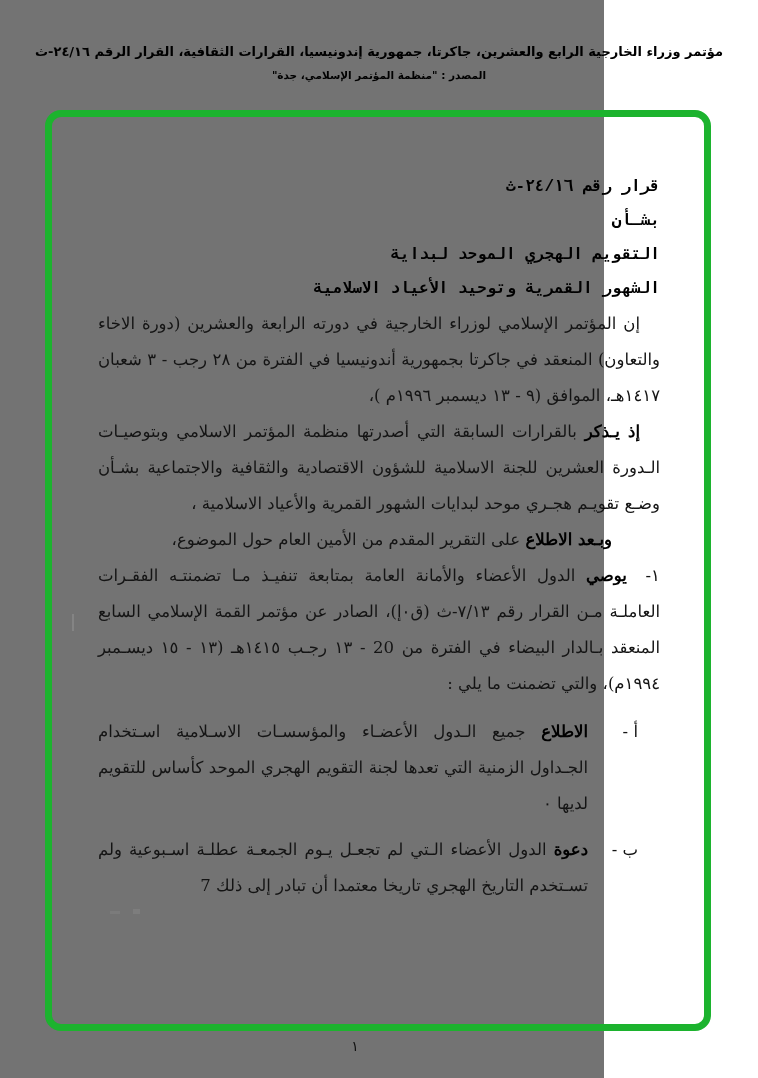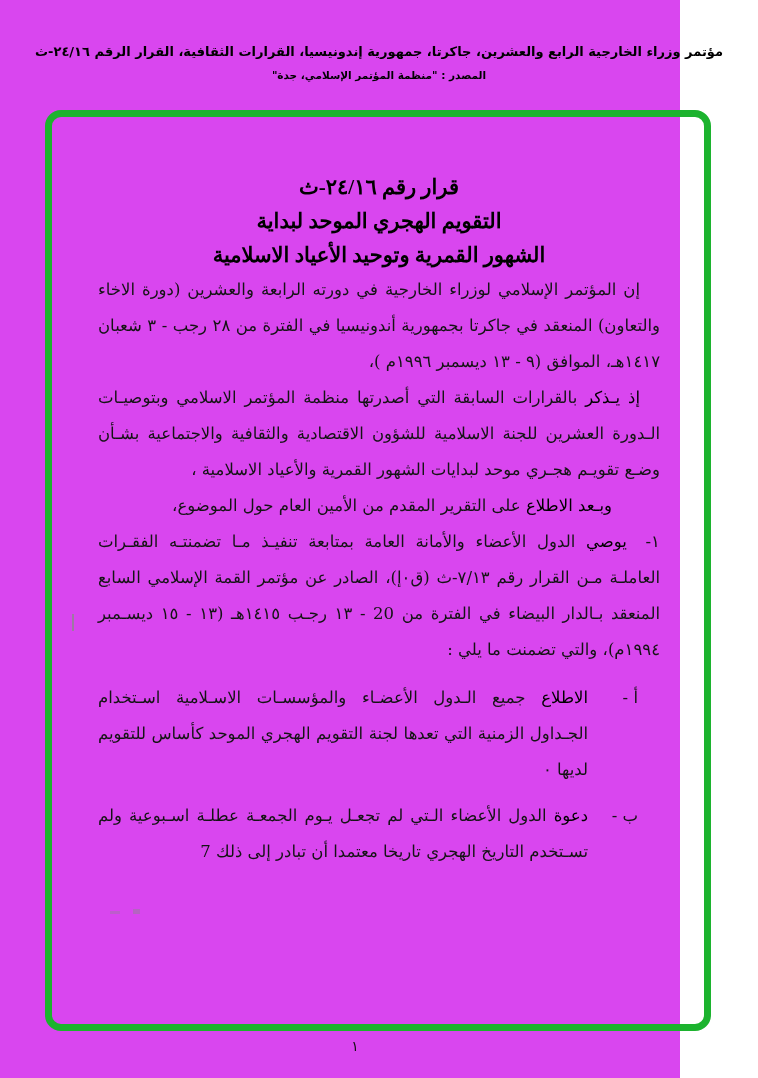--- a/index.html
+++ b/index.html
@@ -7,7 +7,7 @@
     width:758px; height:1078px; background:#ffffff; overflow:hidden;
     font-family:"DejaVu Sans","Liberation Sans",sans-serif;
   }
-  .page { position:relative; width:680px; height:1078px; background:#d946ef; }
+  .page { position:relative; width:604px; height:1078px; background:#737373; }
 
   
   .doc-header { position:absolute; top:44px; left:0; width:758px; text-align:center; direction:rtl; color:#000; }

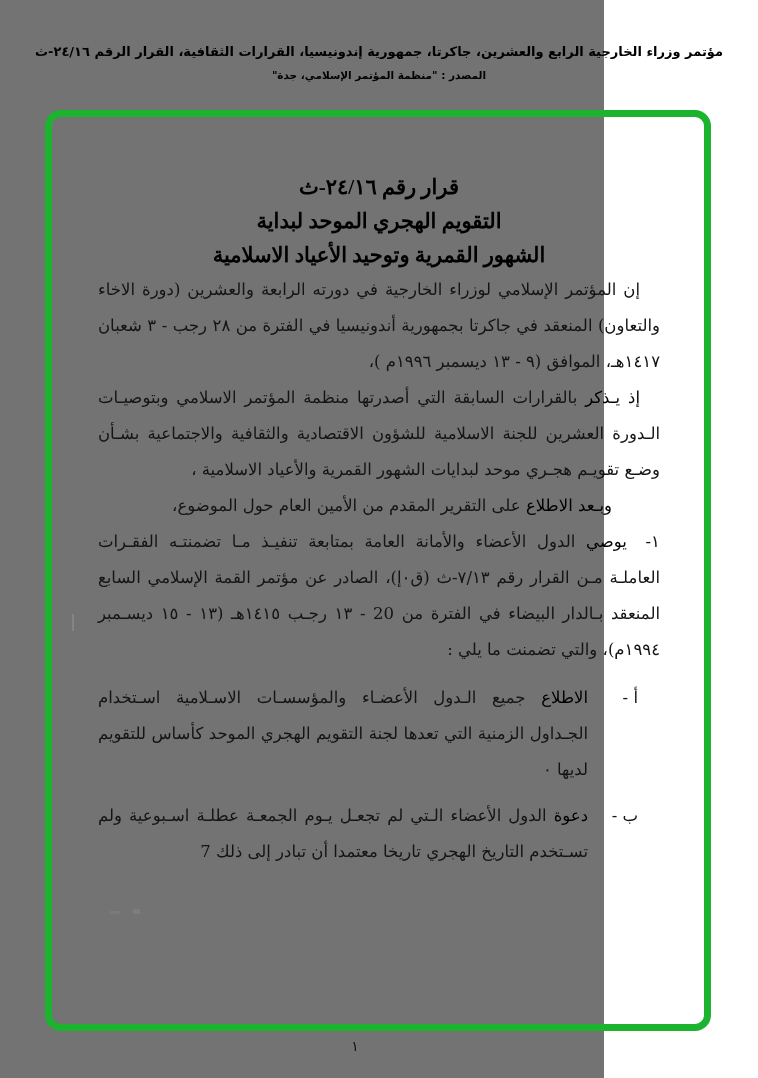--- a/index.html
+++ b/index.html
@@ -30,9 +30,9 @@
     font-size:16.5px; line-height:36px;
   }
   .title-block {
-    text-align:center; font-weight:700; color:#000;
-    font-family:Liberation Serif, serif;
-    font-size:21px; line-height:34px;
+    font-weight:700; color:#000;
+    font-family:Liberation Mono, monospace;
+    font-size:16px; line-height:34px;
   }
   .content p { margin:0; }
   .p1 { margin-top:38px; text-indent:20px; }

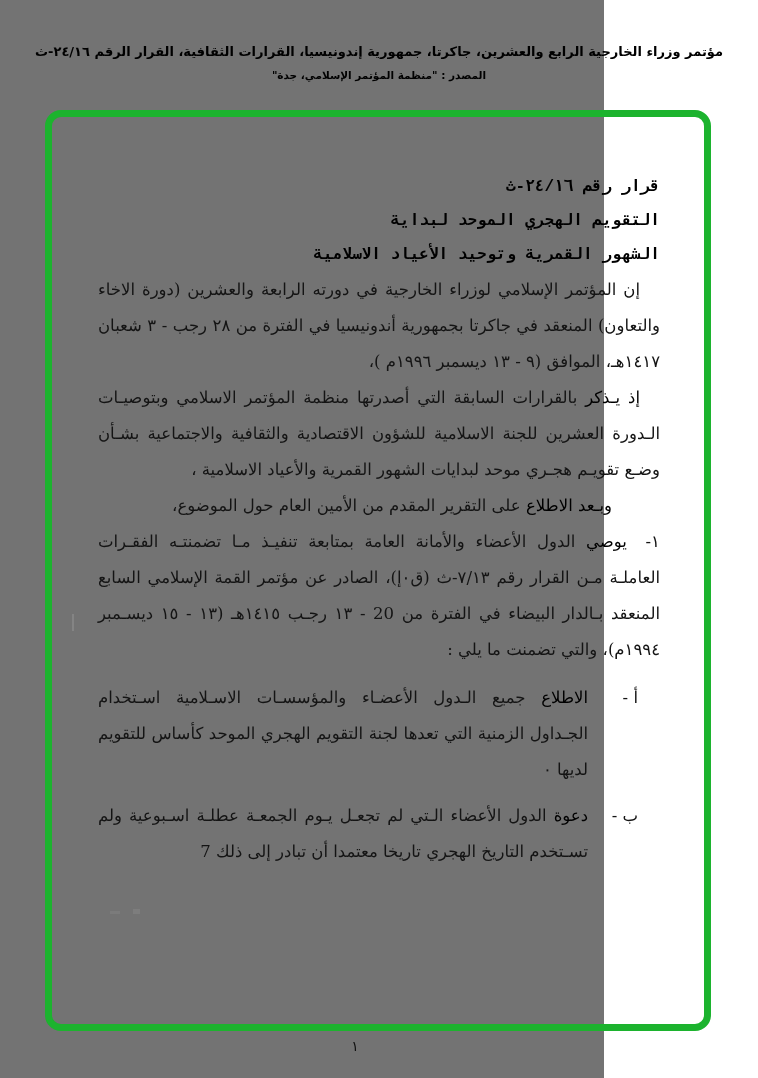--- a/index.html
+++ b/index.html
@@ -74,6 +74,7 @@
 
     <div class="title-block">
       <div>قرار رقم ٢٤/١٦-ث</div>
+      <div>بشـأن</div>
       <div>التقويم الهجري الموحد لبداية</div>
       <div>الشهور القمرية وتوحيد الأعياد الاسلامية</div>
     </div>

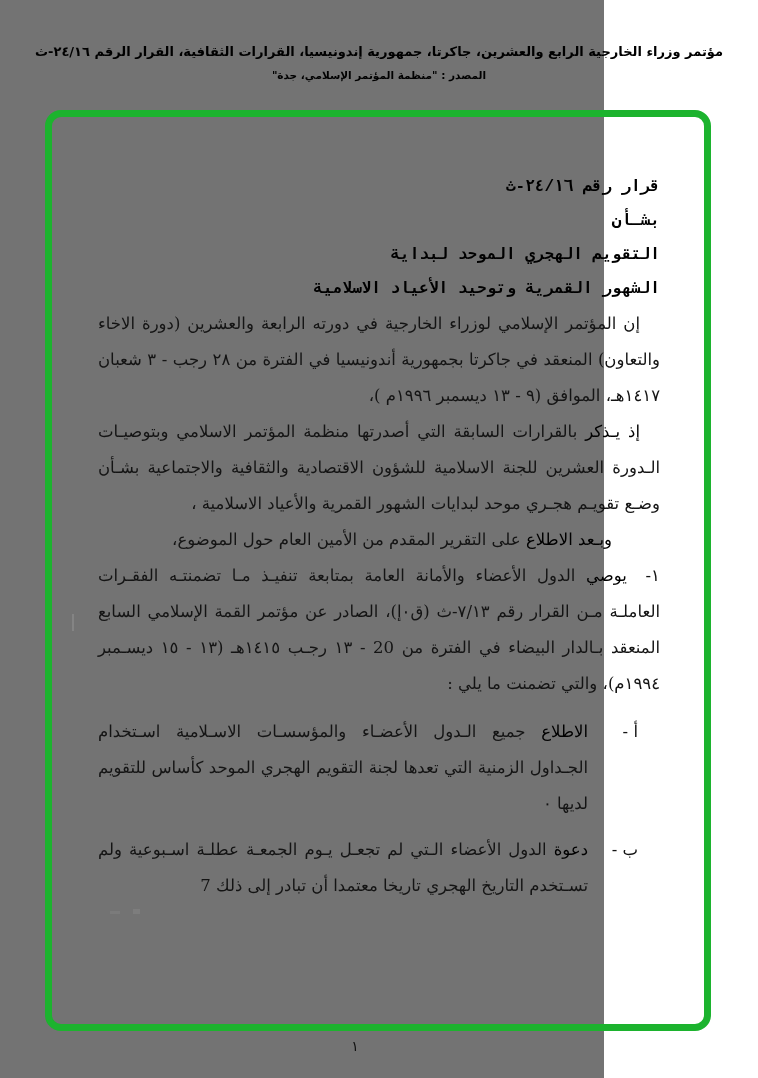--- a/index.html
+++ b/index.html
@@ -38,7 +38,7 @@
   .p1 { margin-top:38px; text-indent:20px; }
   .p2 { margin-top:14px; text-indent:20px; }
   .p3 { margin-top:8px;  text-indent:48px; }
-  .lead { font-weight:400; color:#000;margin-top:12px; }
+  .lead { font-weight:700; color:#000;margin-top:12px; }
   .item1 { margin-top:8px; }
   .item1 .num { padding-left:8px; }
   .subitem { position:relative; margin-right:22px; padding-right:50px; margin-top:12px; }

